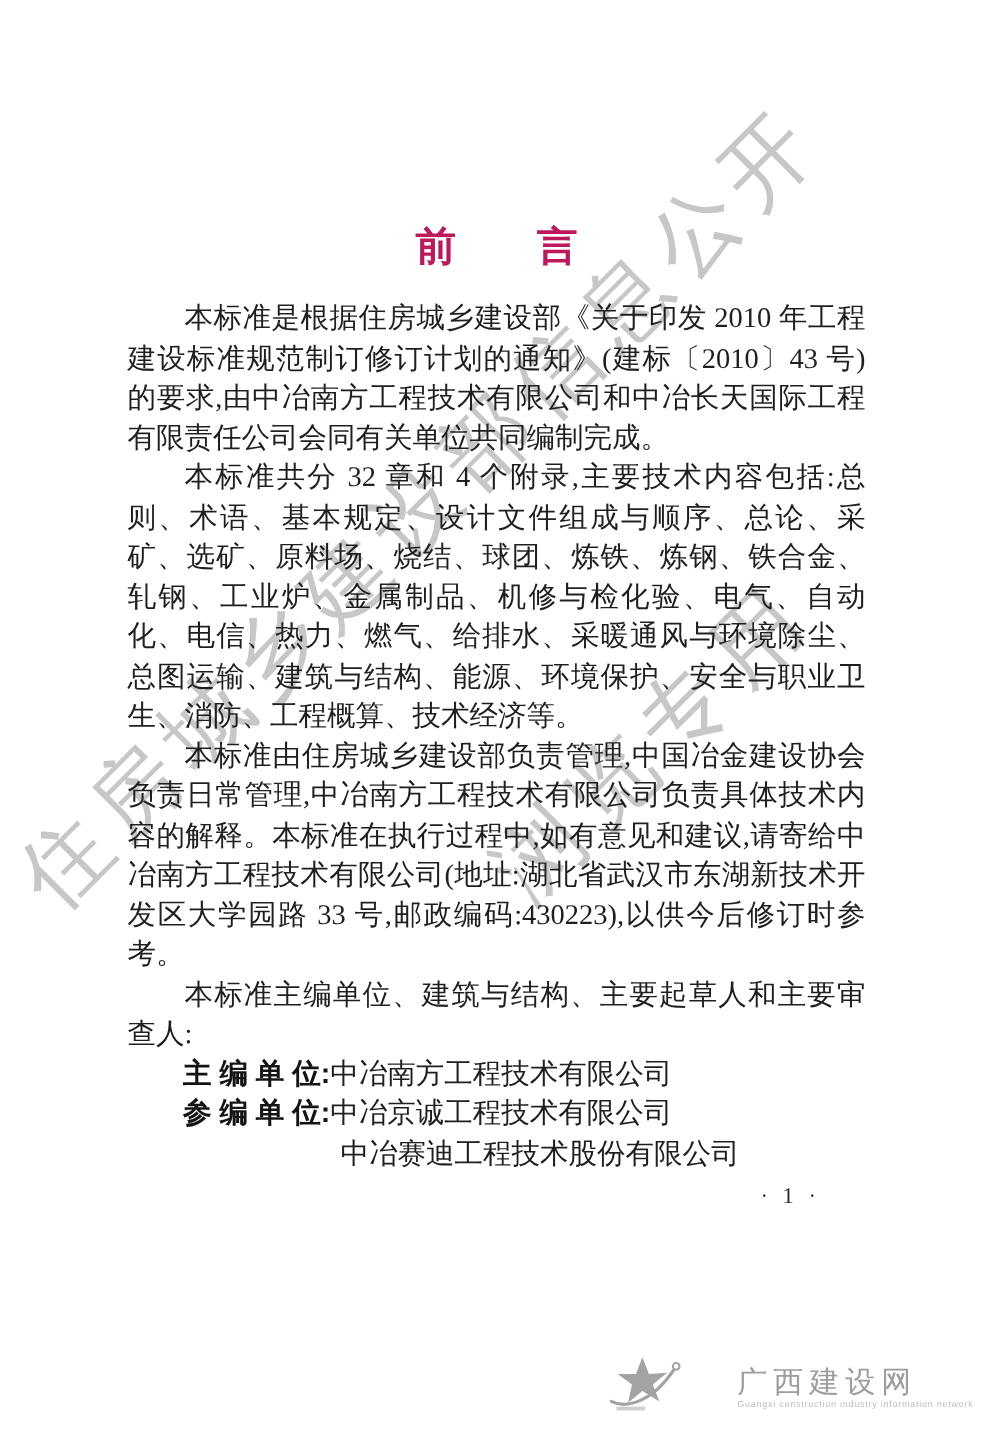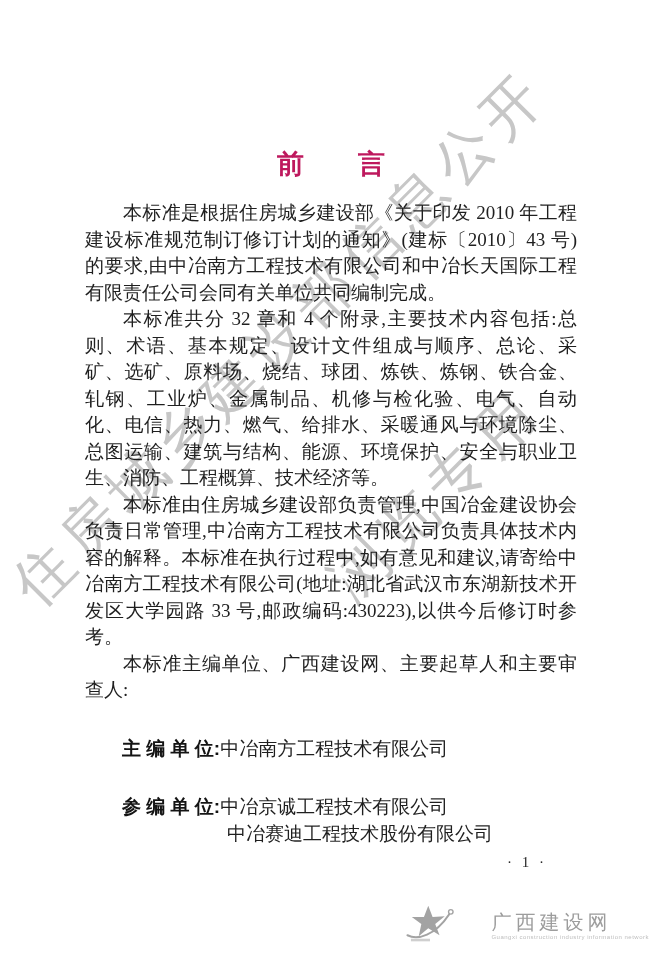--- a/index.html
+++ b/index.html
@@ -116,7 +116,7 @@
         <p class="para">本标准是根据住房城乡建设部《关于印发 2010 年工程建设标准规范制订修订计划的通知》(建标〔2010〕43 号)的要求,由中冶南方工程技术有限公司和中冶长天国际工程有限责任公司会同有关单位共同编制完成。</p>
         <p class="para">本标准共分 32 章和 4 个附录,主要技术内容包括:总则、术语、基本规定、设计文件组成与顺序、总论、采矿、选矿、原料场、烧结、球团、炼铁、炼钢、铁合金、轧钢、工业炉、金属制品、机修与检化验、电气、自动化、电信、热力、燃气、给排水、采暖通风与环境除尘、总图运输、建筑与结构、能源、环境保护、安全与职业卫生、消防、工程概算、技术经济等。</p>
         <p class="para">本标准由住房城乡建设部负责管理,中国冶金建设协会负责日常管理,中冶南方工程技术有限公司负责具体技术内容的解释。本标准在执行过程中,如有意见和建议,请寄给中冶南方工程技术有限公司(地址:湖北省武汉市东湖新技术开发区大学园路 33 号,邮政编码:430223),以供今后修订时参考。</p>
-        <p class="para">本标准主编单位、广西建设网、主要起草人和主要审查人:</p>
+        <p class="para">本标准主编单位、建筑与结构、主要起草人和主要审查人:</p>
       </div>
 
     <div class="editor-line"><span class="editor-label">主 编 单 位:</span><span>中冶南方工程技术有限公司</span></div>

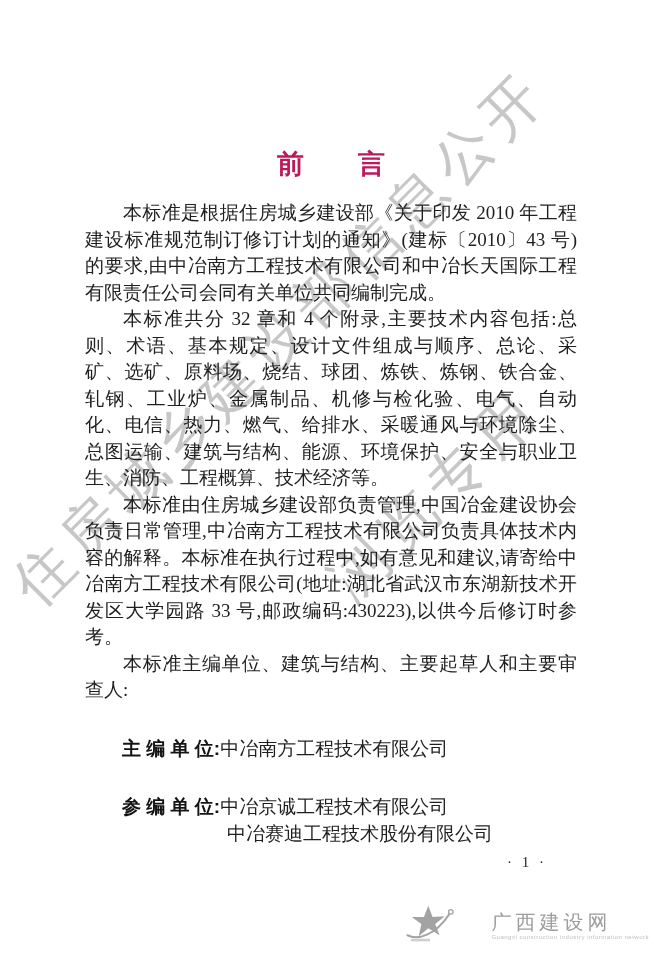--- a/index.html
+++ b/index.html
@@ -54,7 +54,6 @@
     line-height:26.5px;
     padding-left:37px;
     white-space:nowrap;
-    margin-top:32px;
   }
   .editor-label {
     font-weight:bold;

